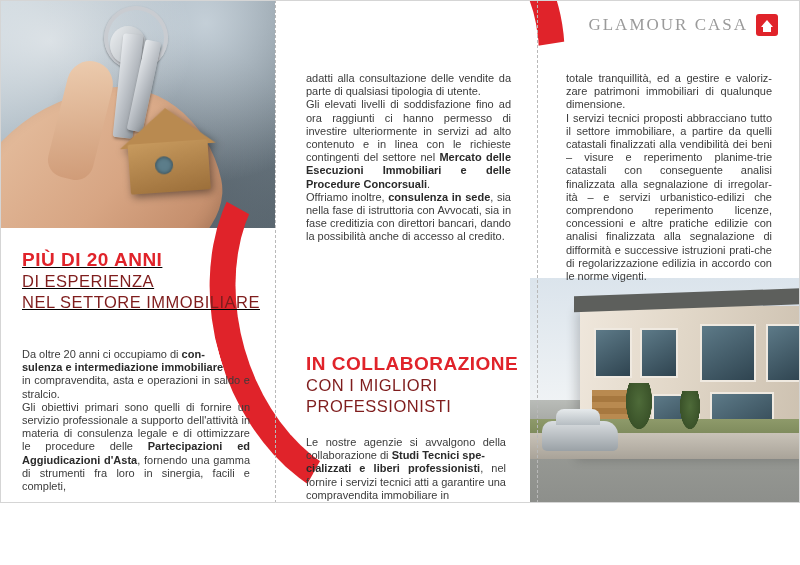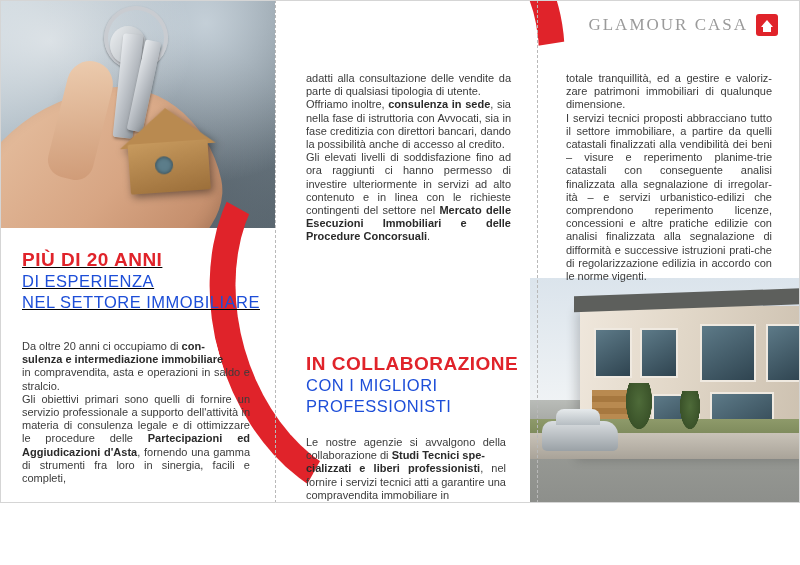--- a/index.html
+++ b/index.html
@@ -365,8 +365,8 @@
 
   <div class="col col-mid-top">
     <p>adatti alla consultazione delle vendite da parte di qualsiasi tipologia di utente.</p>
+    <p>Gli elevati livelli di soddisfazione fino ad ora raggiunti ci hanno permesso di investire ulteriormente in servizi ad alto contenuto e in linea con le richieste contingenti del settore nel <span class="b">Mercato delle Esecuzioni Immobiliari e delle Procedure Concorsuali</span>.</p>
     <p>Offriamo inoltre, <span class="b">consulenza in sede</span>, sia nella fase di istruttoria con Avvocati, sia in fase creditizia con direttori bancari, dando la possibilità anche di accesso al credito.</p>
-    <p>Gli elevati livelli di soddisfazione fino ad ora raggiunti ci hanno permesso di investire ulteriormente in servizi ad alto contenuto e in linea con le richieste contingenti del settore nel <span class="b">Mercato delle Esecuzioni Immobiliari e delle Procedure Concorsuali</span>.</p>
   </div>
 
   <div class="head head-mid">

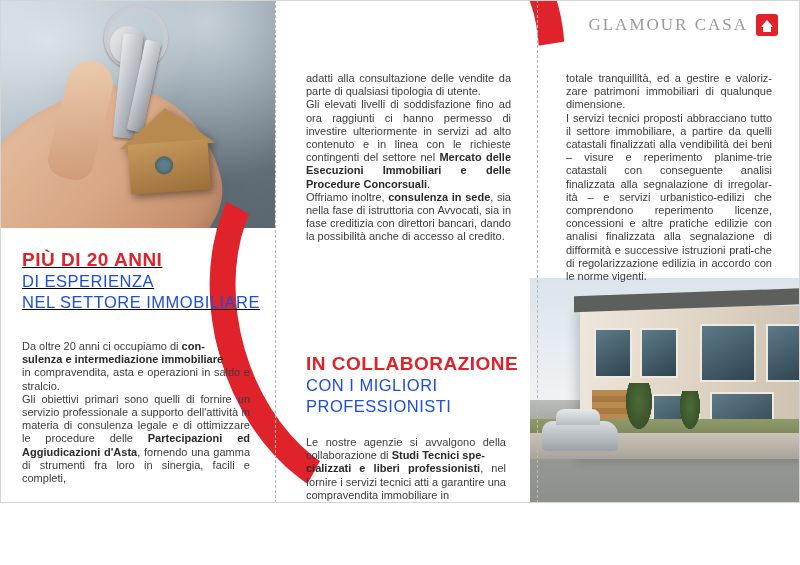--- a/index.html
+++ b/index.html
@@ -240,7 +240,7 @@
   }
   .head .l2, .head .l3 {
     font-size: 16.5px;
-    color: #1d4ed8;
+    color: #7f1d1d;
     letter-spacing: 0.5px;
     line-height: 21px;
   }

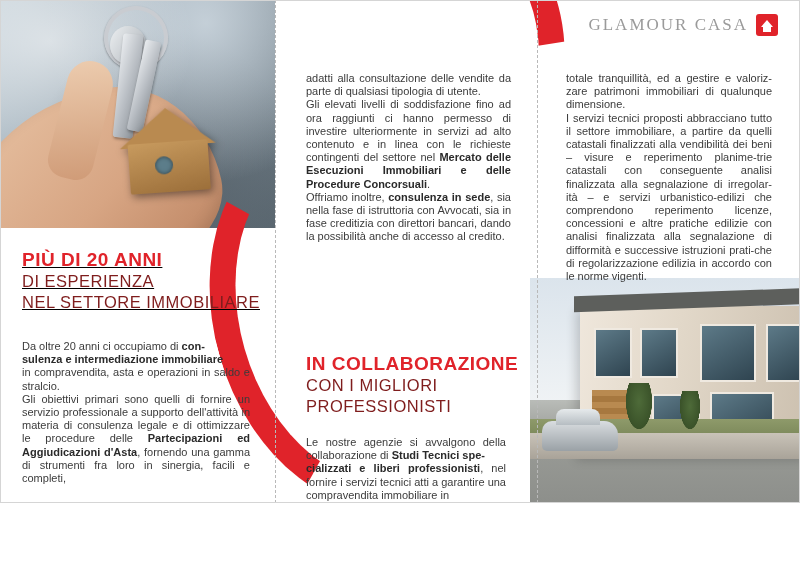--- a/index.html
+++ b/index.html
@@ -224,7 +224,7 @@
 
   .col-mid-top { left: 306px; top: 72px; width: 205px; }
   .col-right-top { left: 566px; top: 72px; width: 206px; }
-  .col-left-body { left: 22px; top: 340px; width: 228px; }
+  .col-left-body { left: 22px; top: 348px; width: 228px; }
   .col-mid-bottom { left: 306px; top: 436px; width: 200px; }
 
   

